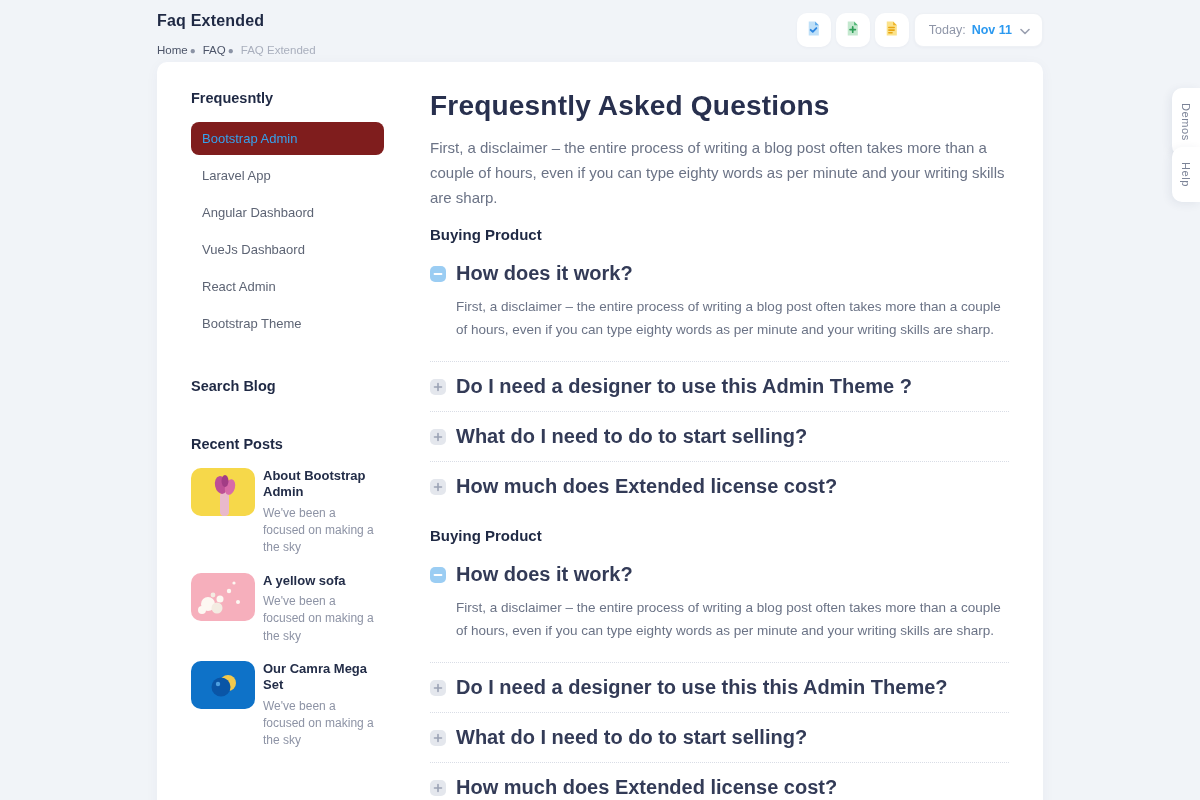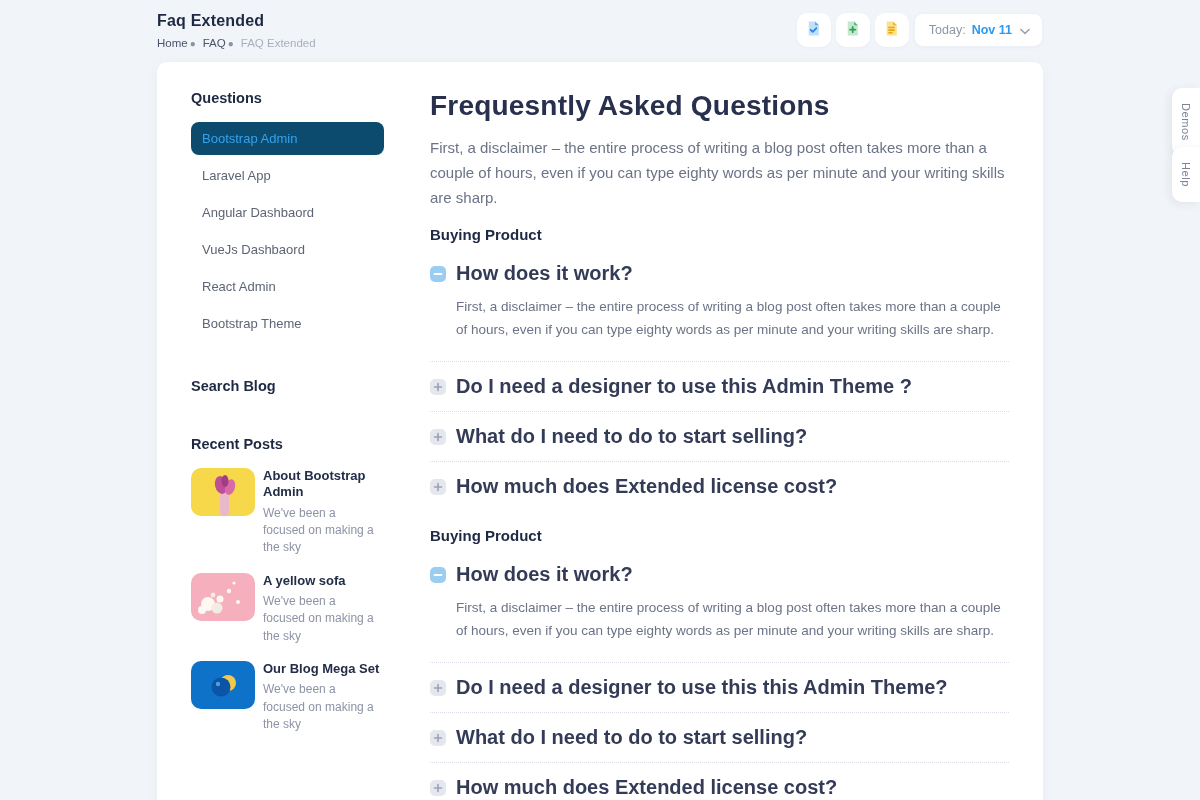--- a/index.html
+++ b/index.html
@@ -14,7 +14,7 @@
   
   .topbar { position:absolute; left:157px; top:12px; right:157px; height:40px; }
   .page-title { font-size:16px; font-weight:700; color:#1f2944; letter-spacing:.2px; }
-  .breadcrumb { margin-top:7px; font-size:11.5px; color:#4c5468; display:flex; align-items:center; }
+  .breadcrumb { margin-top:14px; font-size:11.5px; color:#4c5468; display:flex; align-items:center; }
   .breadcrumb .crumb { font-weight:500; }
   .breadcrumb .crumb.muted { color:#a9afbd; font-weight:400; }
   .breadcrumb .dot { color:#8b93a5; margin:0 7px 0 2px; font-size:10px; }

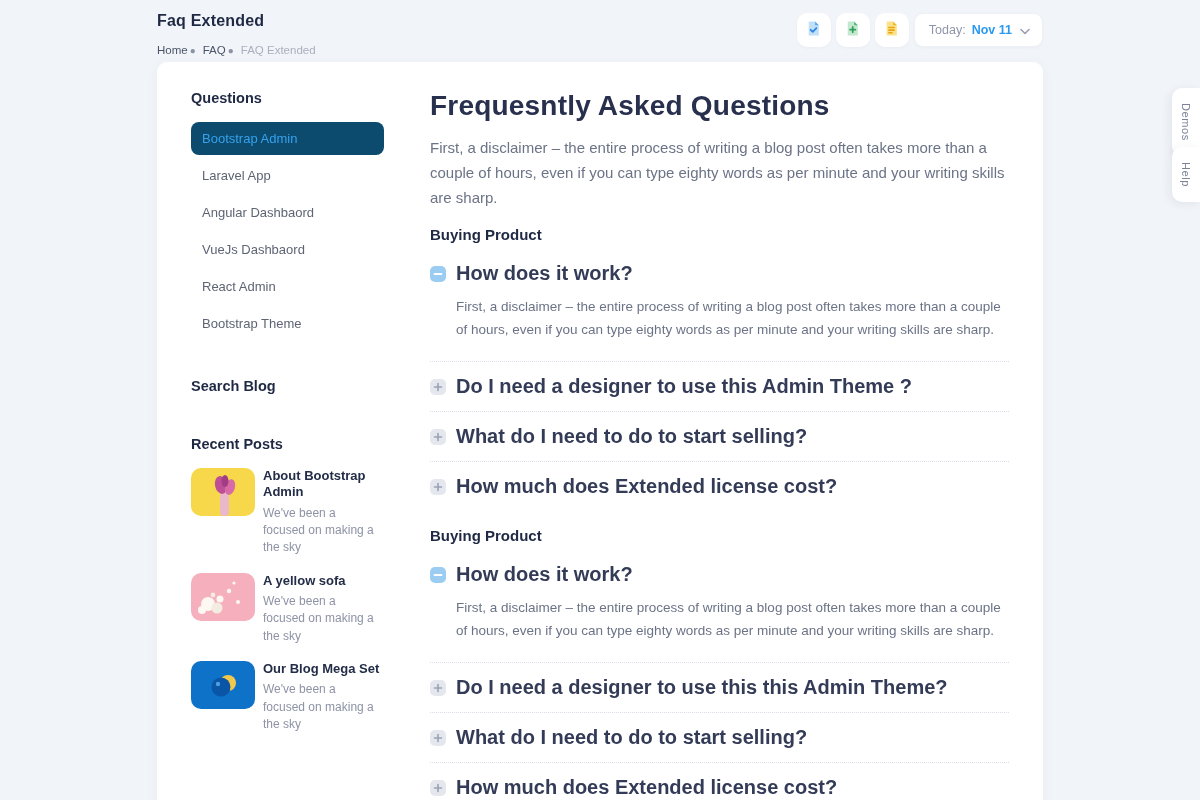--- a/index.html
+++ b/index.html
@@ -162,7 +162,7 @@
 <div class="card">
 
   <div class="side">
-    <div class="side-heading">Questions</div>
+    <div class="side-heading">Frequesntly</div>
     <ul class="cat-list">
       <li class="cat-item active">Bootstrap Admin</li>
       <li class="cat-item">Laravel App</li>

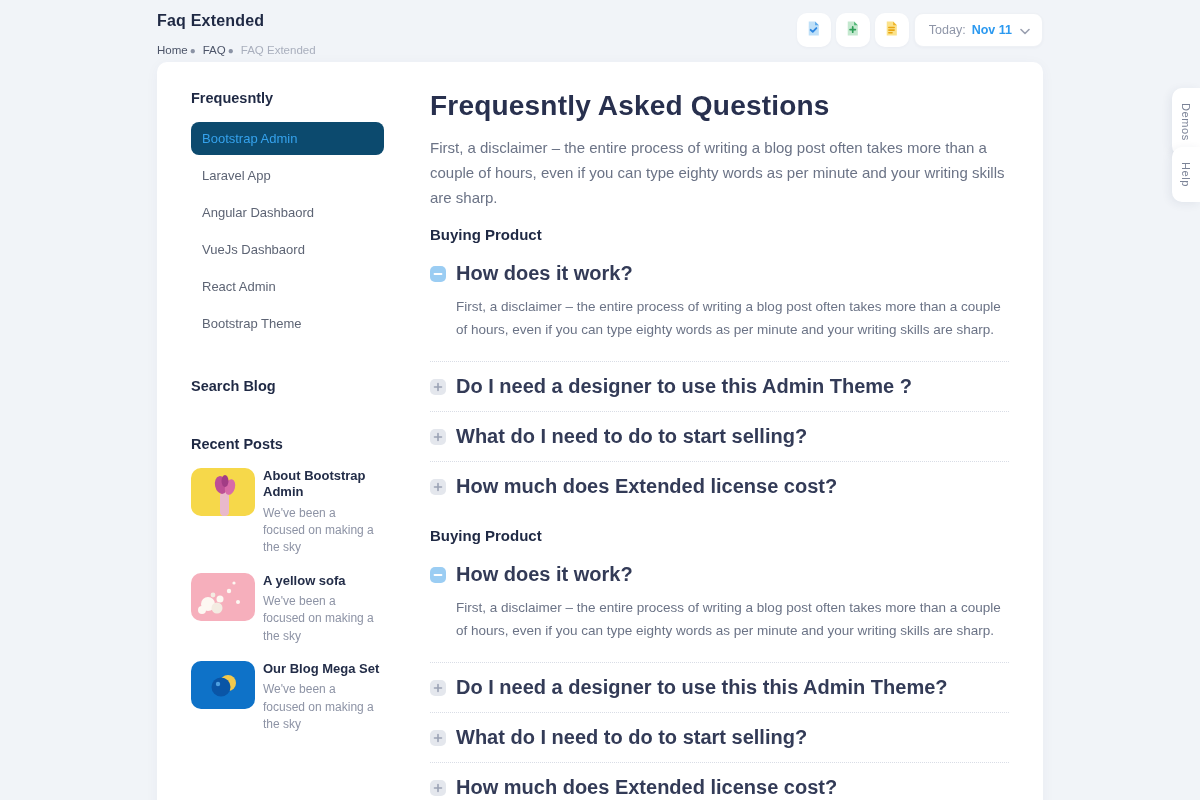--- a/index.html
+++ b/index.html
@@ -51,7 +51,7 @@
     font-size:13px; color:#5d6474; padding:9px 11px; border-radius:8px;
     cursor:pointer; margin-bottom:4px;
   }
-  .cat-item.active { background:#0c4a6e; color:#35a2ed; font-weight:500; }
+  .cat-item.active { background:#7f1d1d; color:#35a2ed; font-weight:500; }
 
   .search-wrap { margin-top:38px; }
   .search-box {

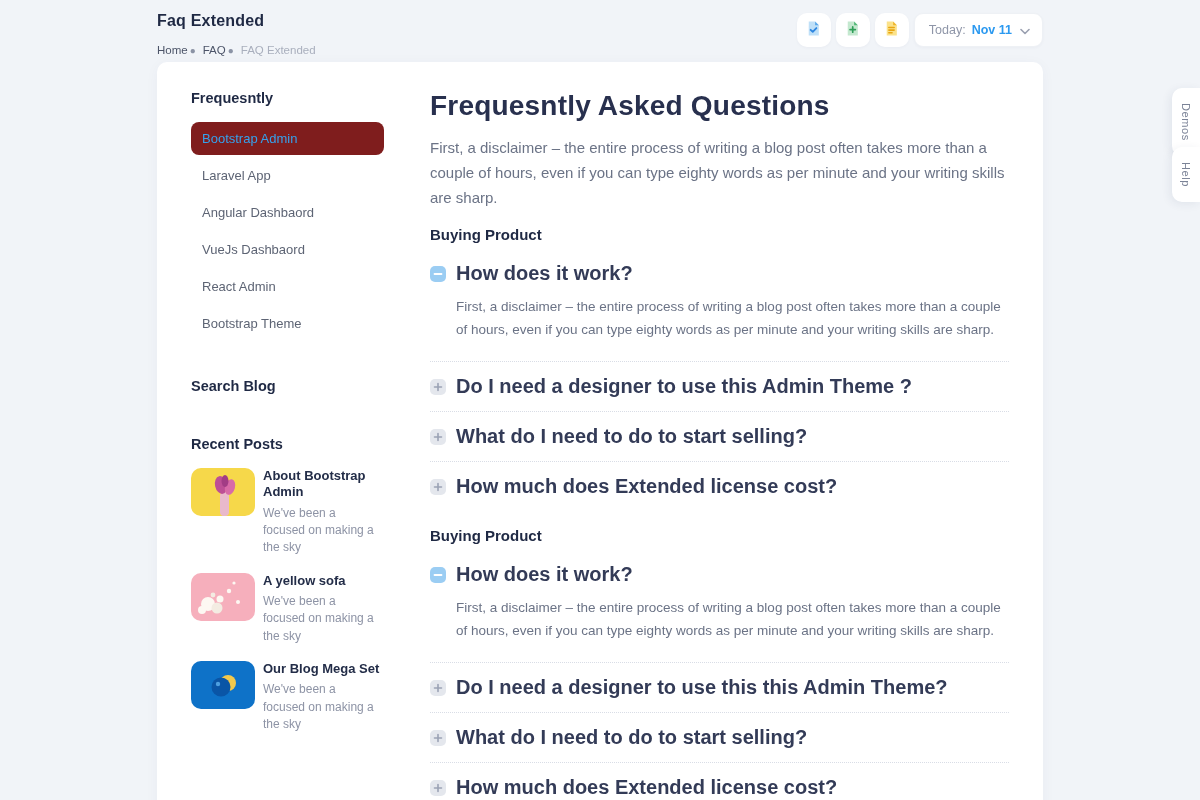--- a/index.html
+++ b/index.html
@@ -225,7 +225,7 @@
             </svg>
         </div>
         <div>
-          <div class="post-title">Our Blog Mega Set</div>
+          <div class="post-title">Our Camra Mega Set</div>
           <div class="post-excerpt">We've been a focused on making a the sky</div>
         </div>
       </div>

